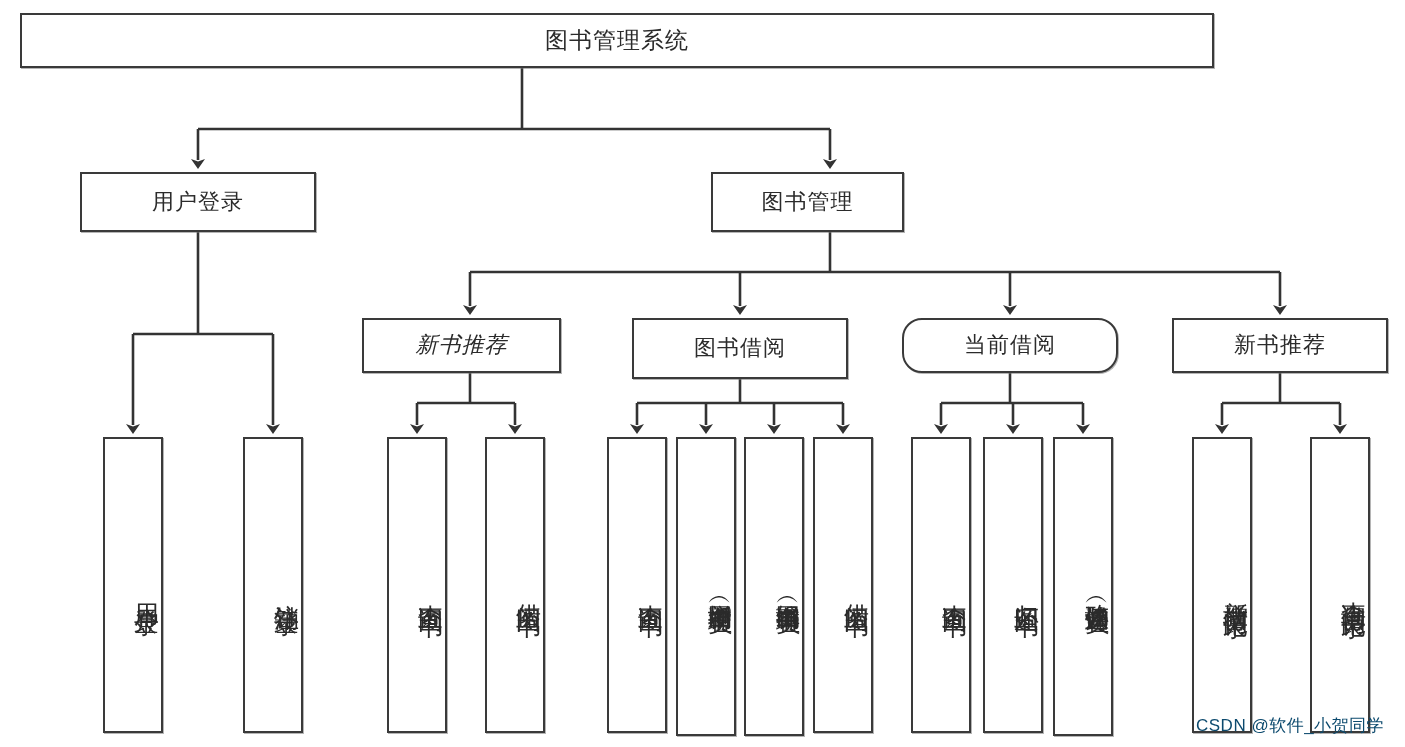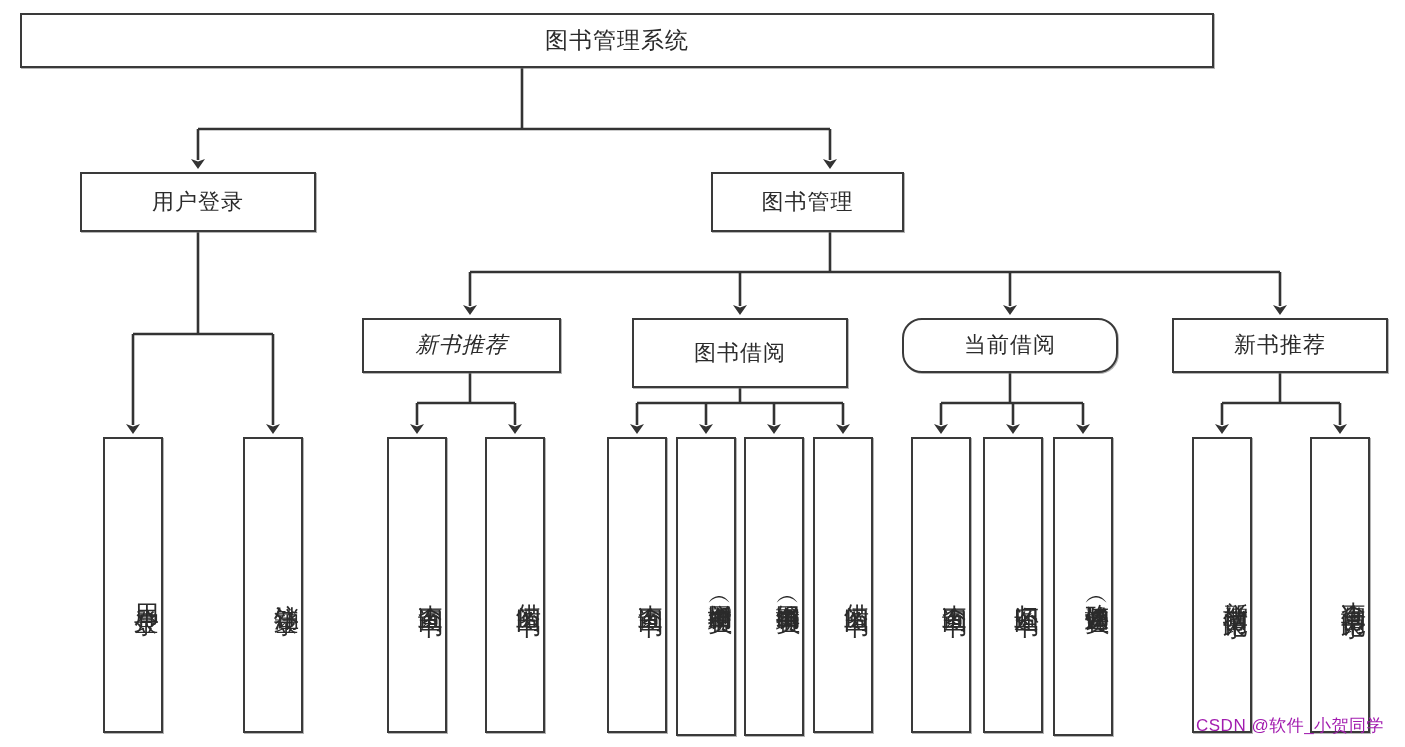--- a/index.html
+++ b/index.html
@@ -138,7 +138,7 @@
   <div class="node horiz" style="left: 362px; top: 318px; width: 199px; height: 55px; font-style: italic;">
     <span>新书推荐</span>
   </div>
-  <div class="node horiz" style="left: 632px; top: 318px; width: 216px; height: 70px; justify-content: center;">
+  <div class="node horiz" style="left: 632px; top: 318px; width: 216px; height: 61px; justify-content: center;">
     <span>图书借阅</span>
   </div>
   <div class="node horiz" style="left: 902px; top: 318px; width: 216px; height: 55px; border-radius: 20px;">

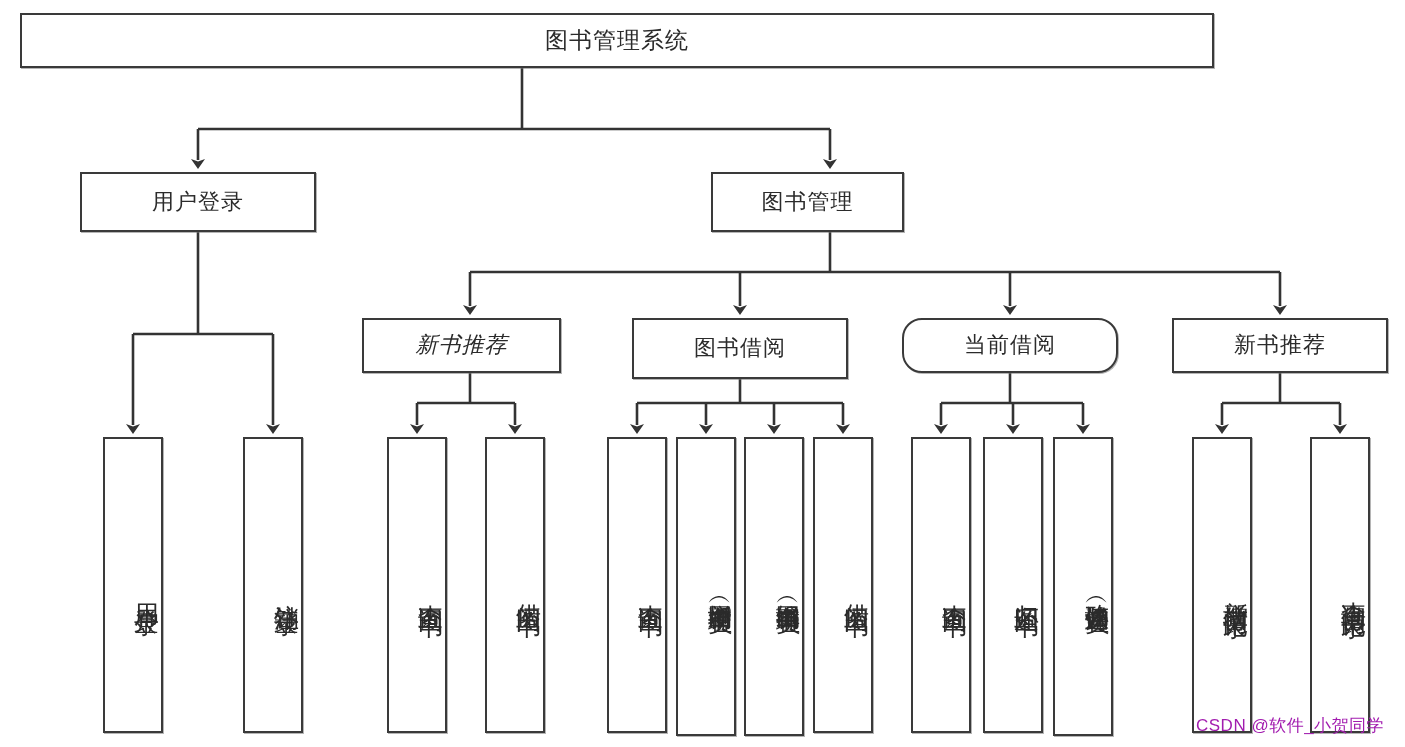--- a/index.html
+++ b/index.html
@@ -62,7 +62,7 @@
   }
   .watermark {
     position: absolute;
-    color: #a21caf;
+    color: #0c4a6e;
     font-size: 17px;
     letter-spacing: 0.5px;
     white-space: nowrap;

